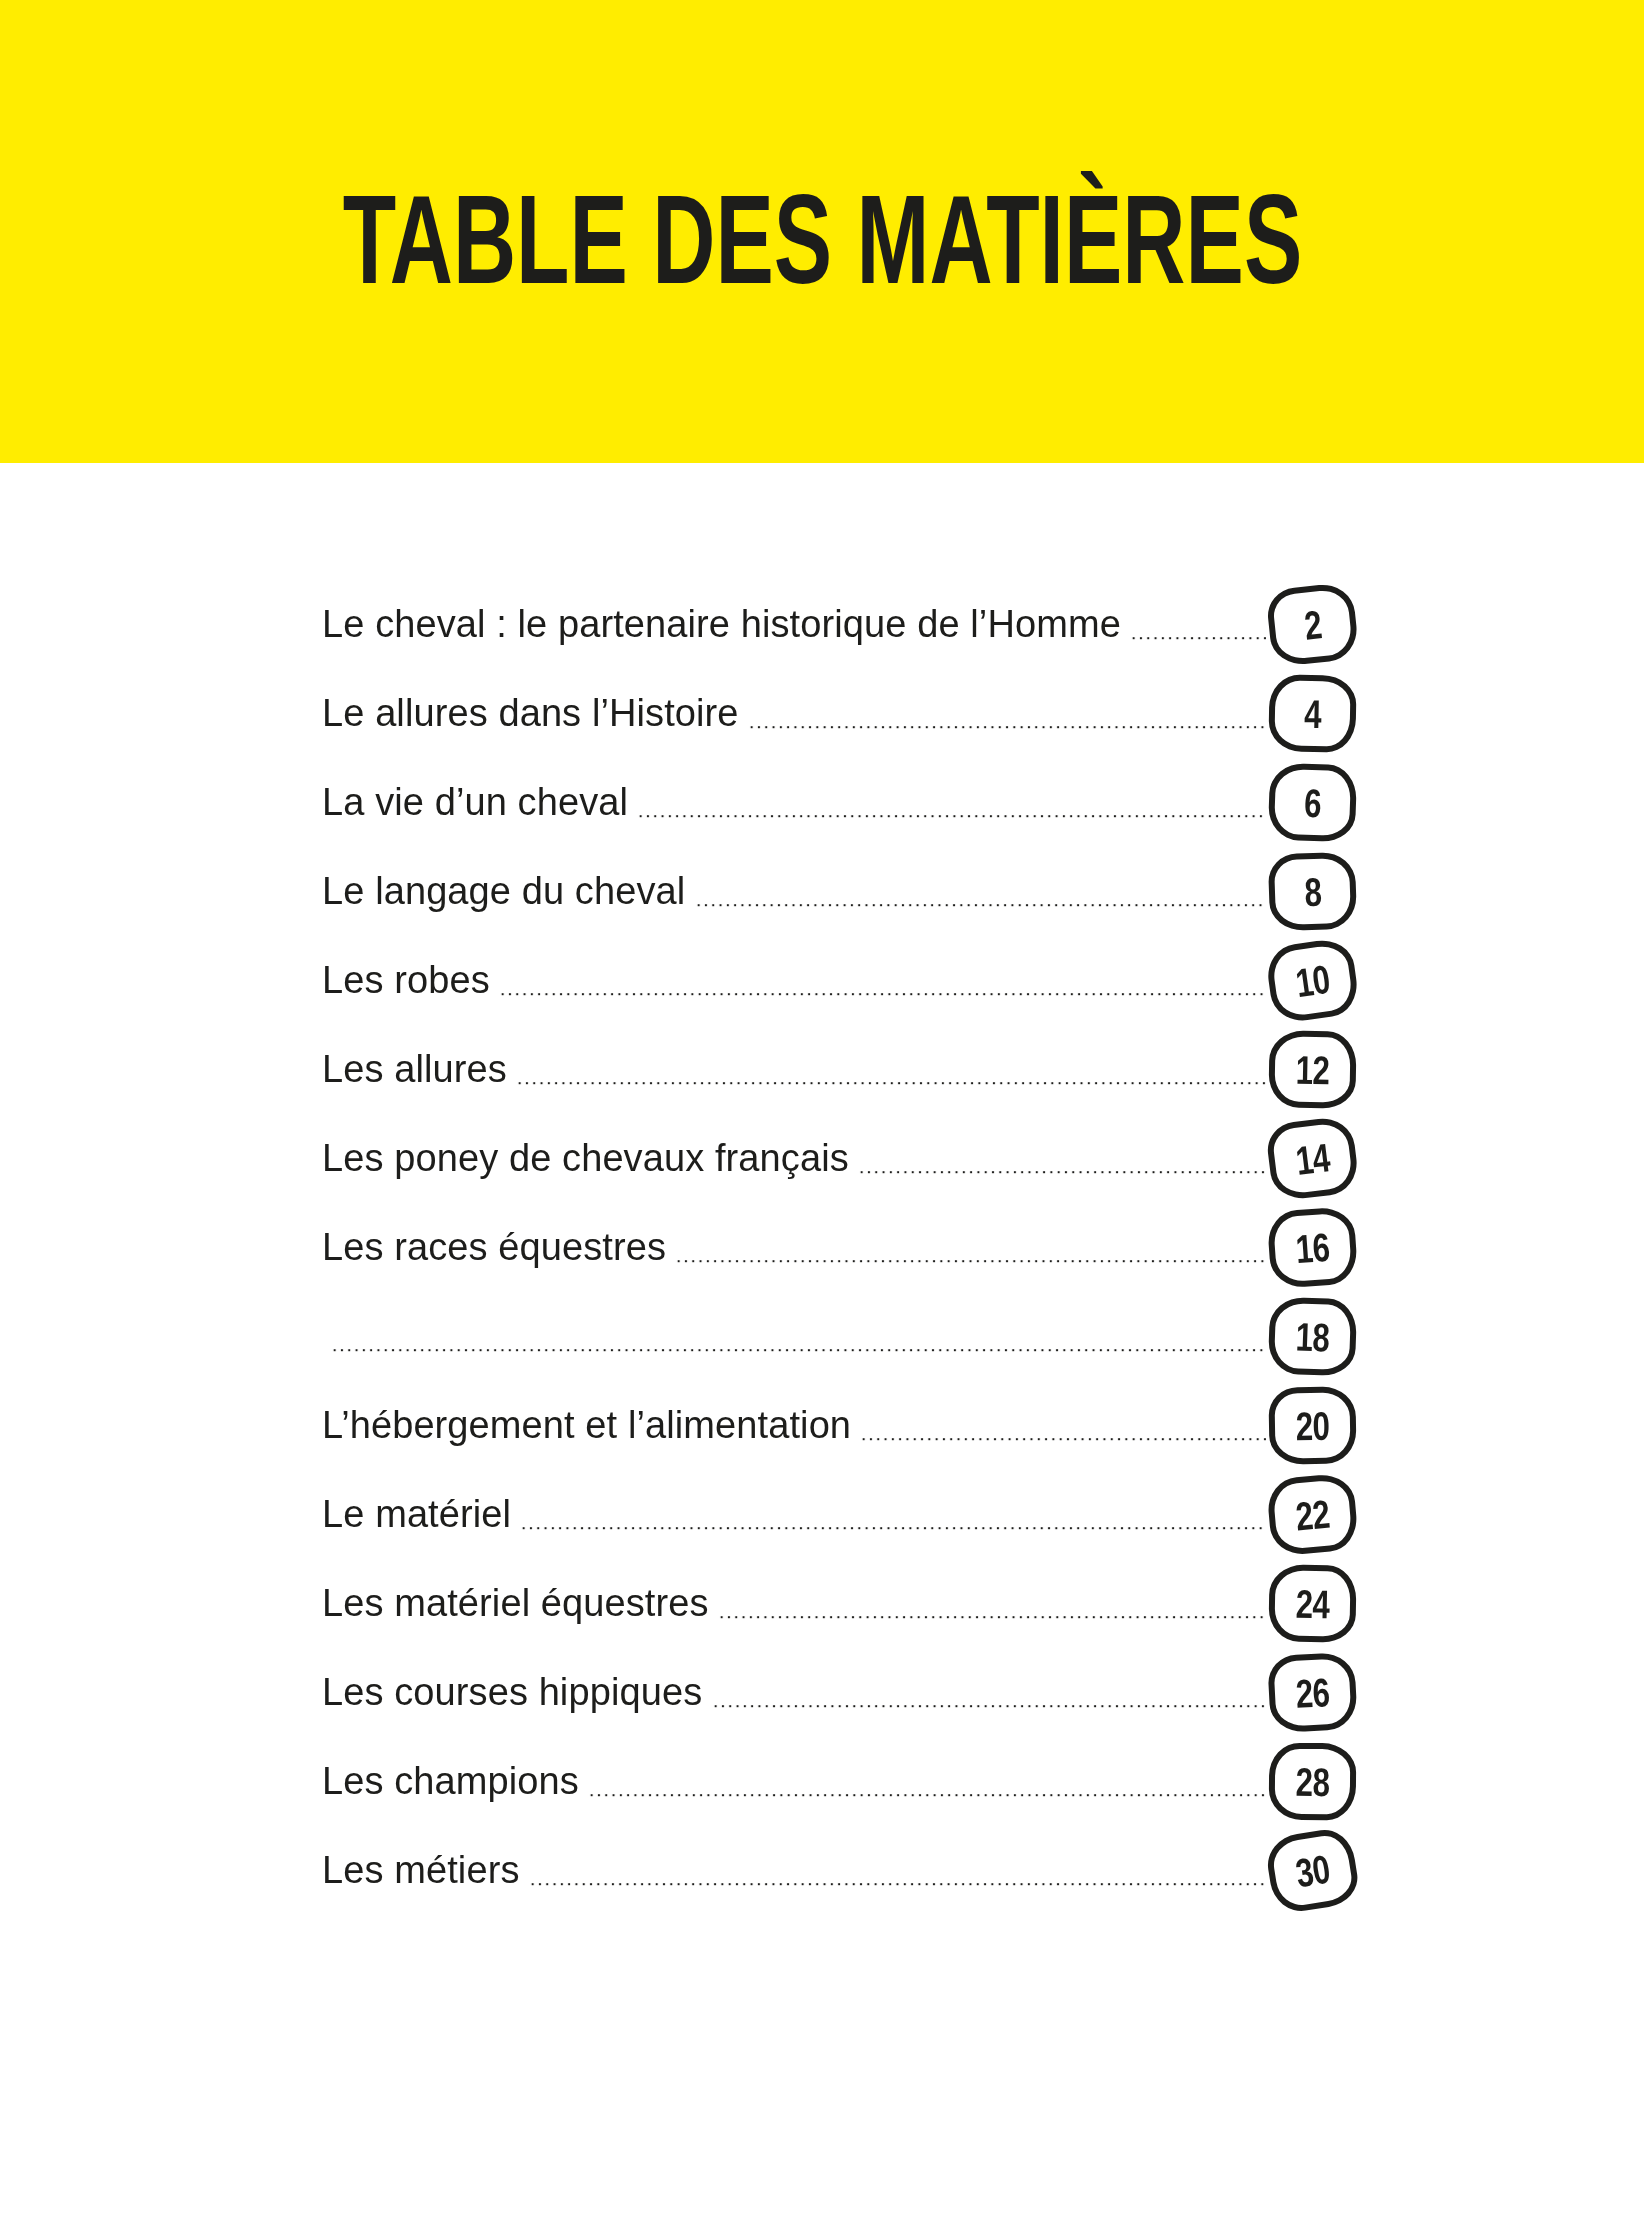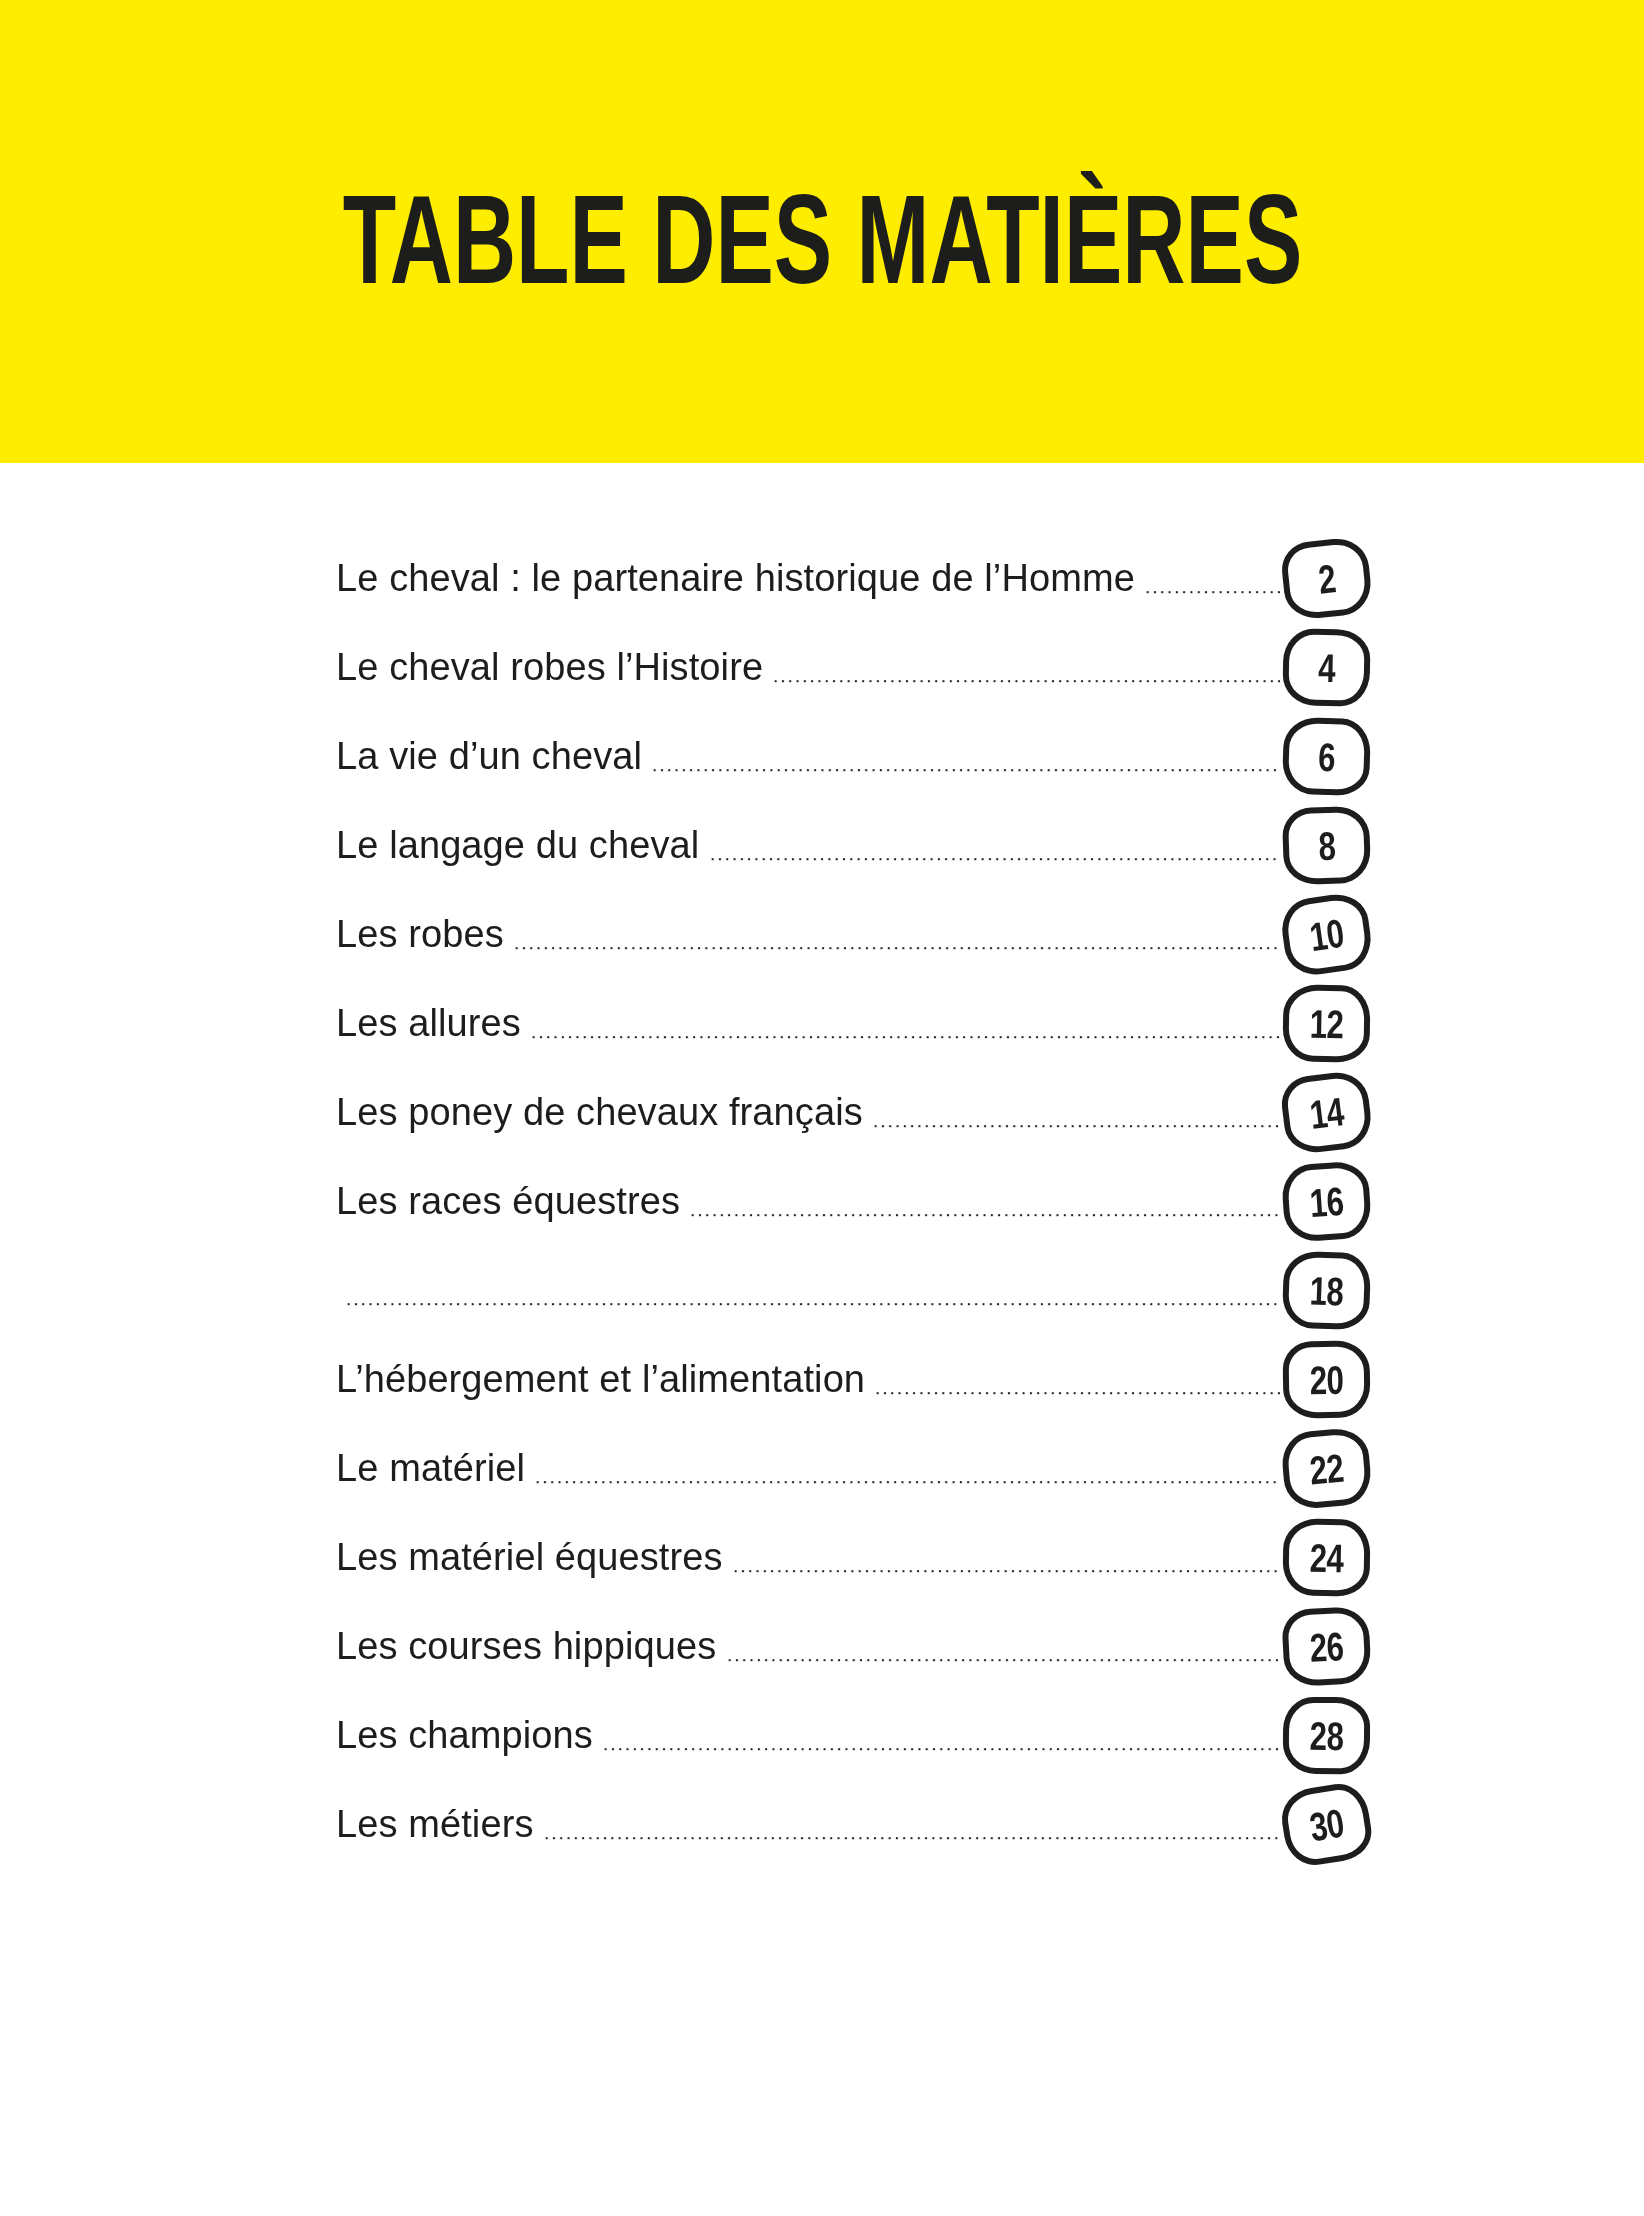--- a/index.html
+++ b/index.html
@@ -44,9 +44,8 @@
   .toc {
     position: absolute;
     left: 322px;
-    top: 534px;
+    top: 580px;
     width: 1034px;
-    margin-left: 14px;
   }
   .toc-row {
     display: flex;

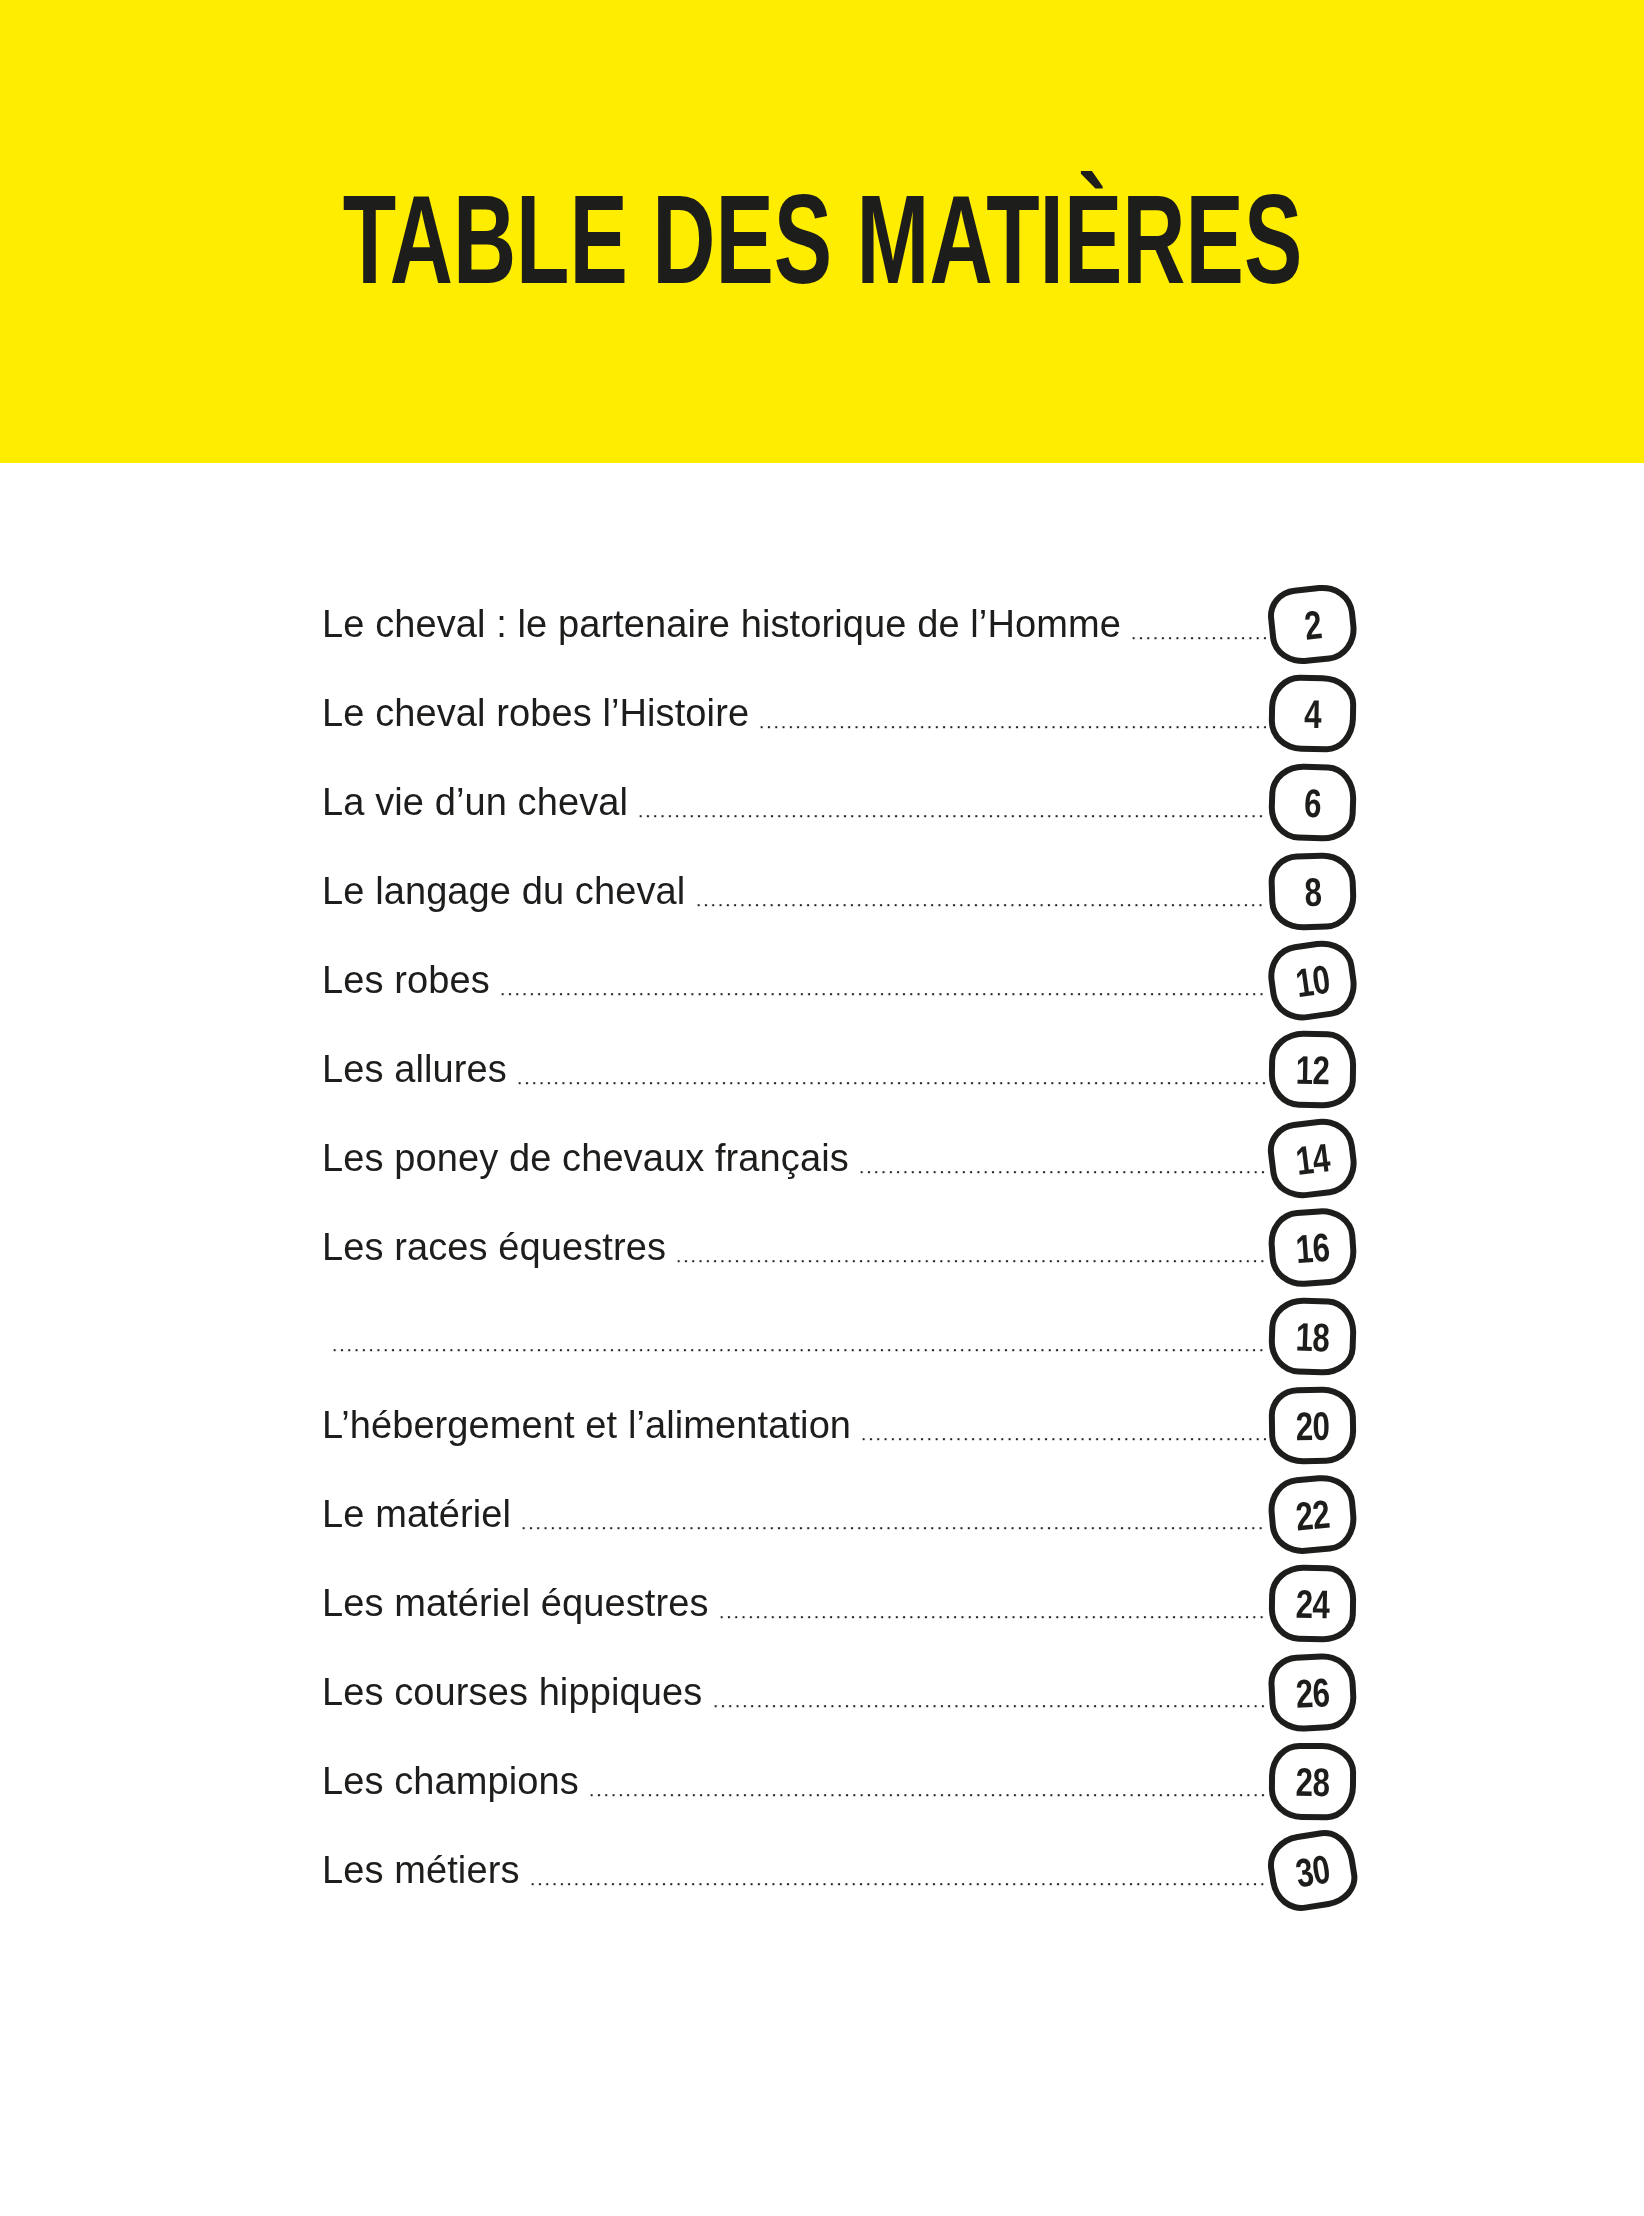--- a/index.html
+++ b/index.html
@@ -132,7 +132,7 @@
   </div>
 
   <div class="toc-row">
-    <span class="toc-label">Le cheval robes l’Histoire</span>
+    <span class="toc-label">Le allures dans l’Histoire</span>
     <div class="toc-leader"></div>
     <div class="toc-badge">
       <span class="toc-num">4</span>

